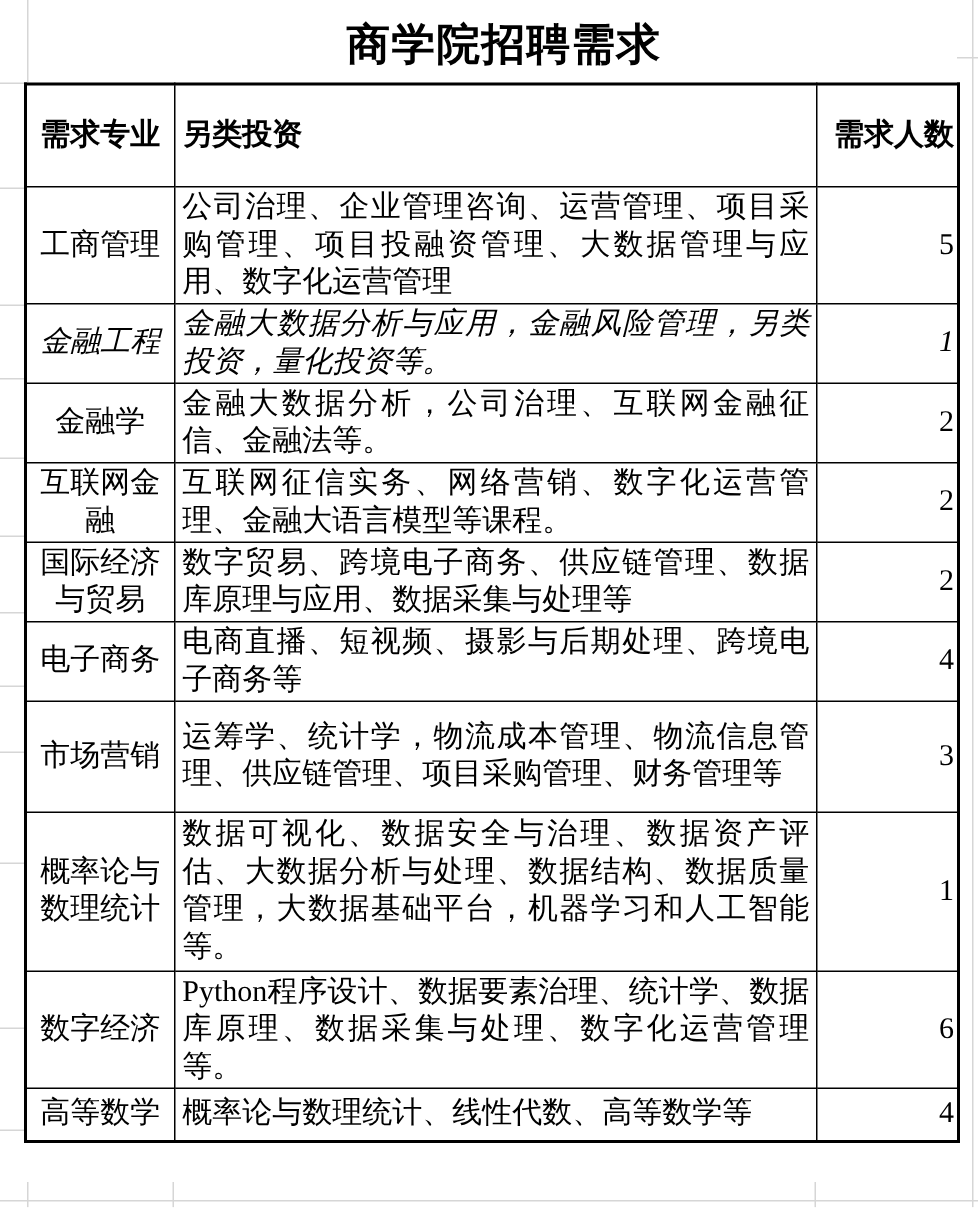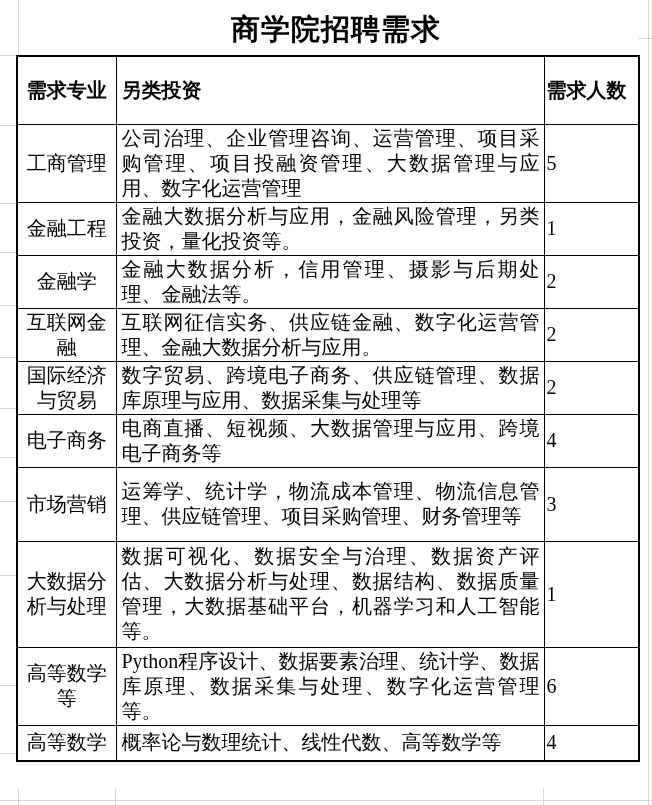--- a/index.html
+++ b/index.html
@@ -65,7 +65,7 @@
     padding: 1px 4px 1px 5px;
   }
   th.h-count, td.count {
-    text-align: left;
+    text-align: right;
     padding: 1px 2px;
   }
   th { font-weight: bold; }

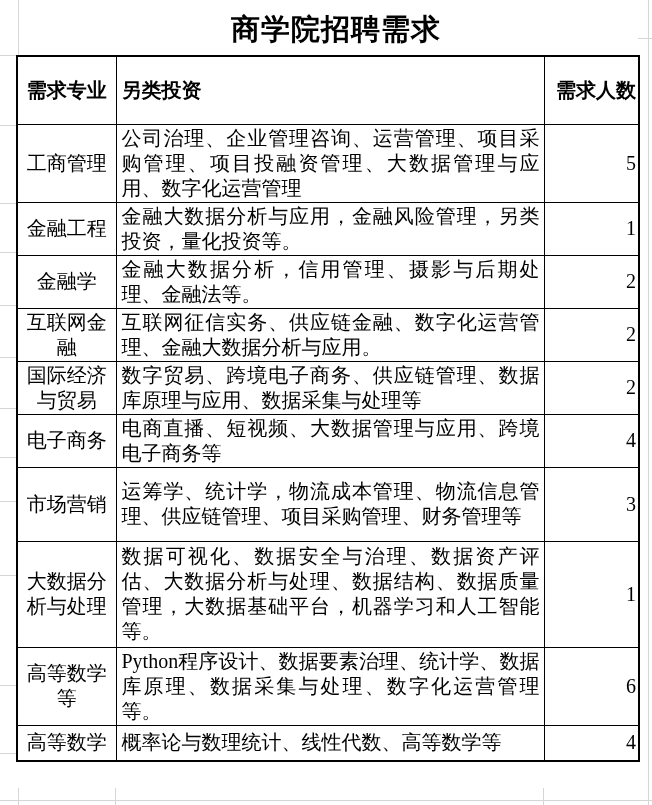--- a/index.html
+++ b/index.html
@@ -114,7 +114,7 @@
       <td class="courses">公司治理、企业管理咨询、运营管理、项目采购管理、项目投融资管理、大数据管理与应用、数字化运营管理</td>
       <td class="count">5</td>
     </tr>
-    <tr style="height:53px;">
+    <tr style="height:53px;font-style:italic;">
       <td class="major">金融工程</td>
       <td class="courses">金融大数据分析与应用，金融风险管理，另类投资，量化投资等。</td>
       <td class="count">1</td>

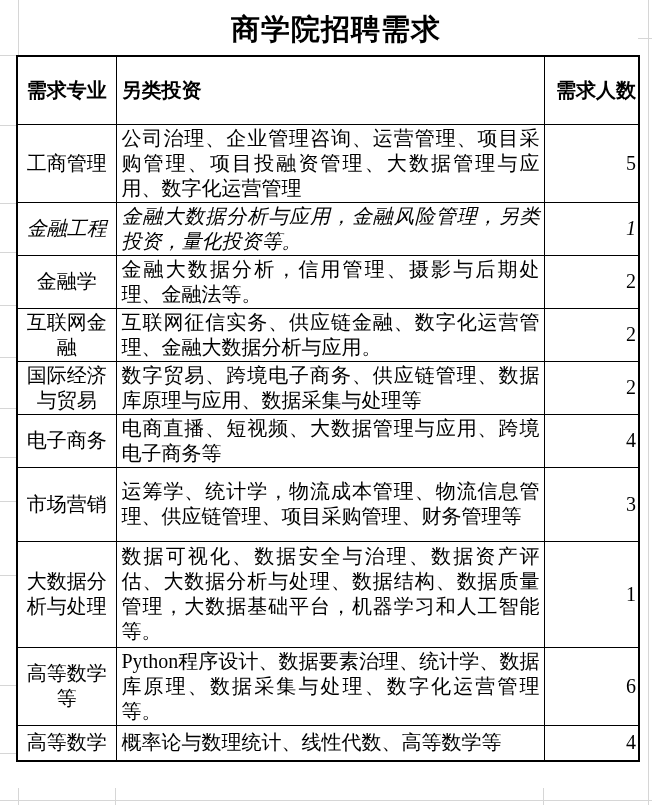--- a/index.html
+++ b/index.html
@@ -121,7 +121,7 @@
     </tr>
     <tr style="height:52px;margin-left:47px;">
       <td class="major">金融学</td>
-      <td class="courses">金融大数据分析，信用管理、摄影与后期处理、金融法等。</td>
+      <td class="courses">金融大数据分析，公司治理、互联网金融征信、金融法等。</td>
       <td class="count">2</td>
     </tr>
     <tr style="height:51px;">

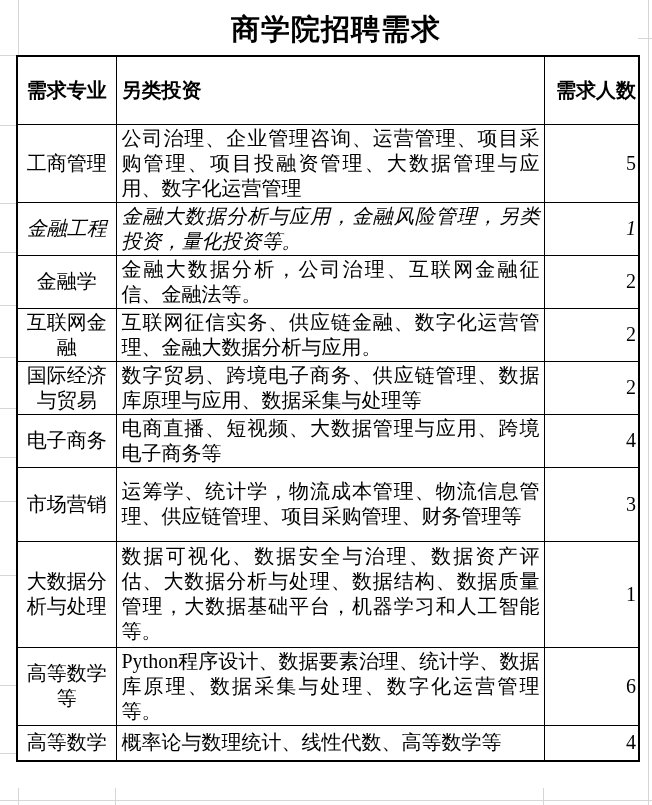--- a/index.html
+++ b/index.html
@@ -126,7 +126,7 @@
     </tr>
     <tr style="height:51px;">
       <td class="major">互联网金融</td>
-      <td class="courses">互联网征信实务、供应链金融、数字化运营管理、金融大数据分析与应用。</td>
+      <td class="courses">互联网征信实务、网络营销、数字化运营管理、金融大语言模型等课程。</td>
       <td class="count">2</td>
     </tr>
     <tr style="height:49px;padding-left:48px;">

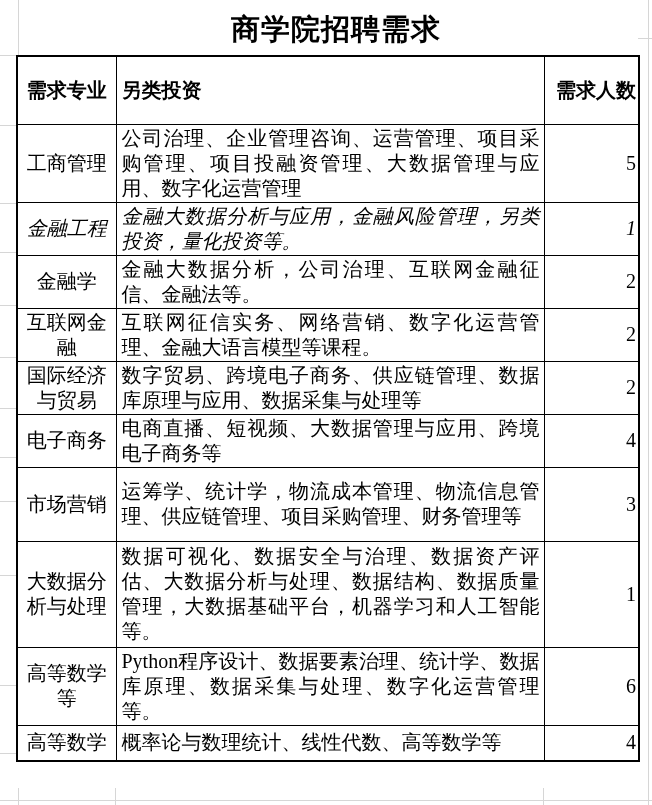--- a/index.html
+++ b/index.html
@@ -136,7 +136,7 @@
     </tr>
     <tr style="height:48px;">
       <td class="major">电子商务</td>
-      <td class="courses">电商直播、短视频、大数据管理与应用、跨境电子商务等</td>
+      <td class="courses">电商直播、短视频、摄影与后期处理、跨境电子商务等</td>
       <td class="count">4</td>
     </tr>
     <tr style="height:74px;">

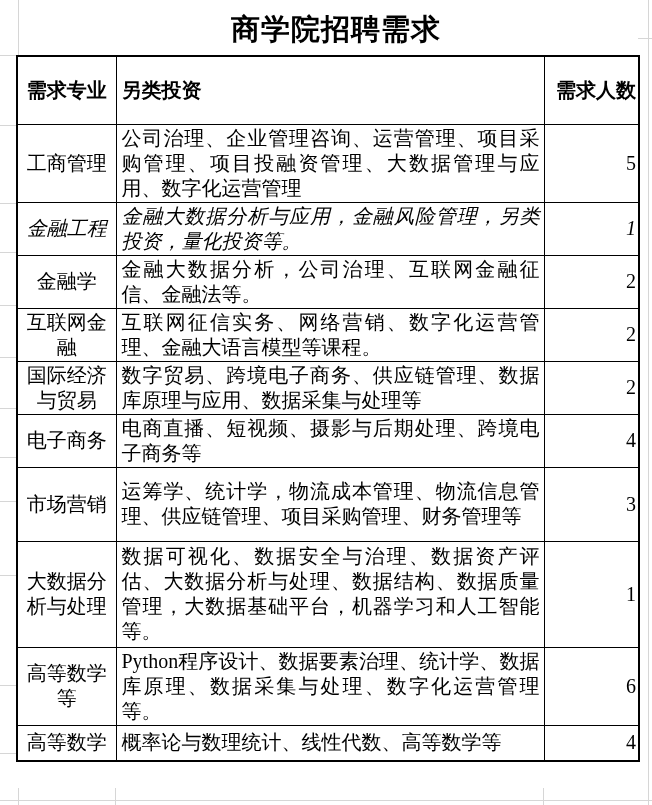--- a/index.html
+++ b/index.html
@@ -145,7 +145,7 @@
       <td class="count">3</td>
     </tr>
     <tr style="height:106px;">
-      <td class="major">大数据分析与处理</td>
+      <td class="major">概率论与数理统计</td>
       <td class="courses">数据可视化、数据安全与治理、数据资产评估、大数据分析与处理、数据结构、数据质量管理，大数据基础平台，机器学习和人工智能等。</td>
       <td class="count">1</td>
     </tr>

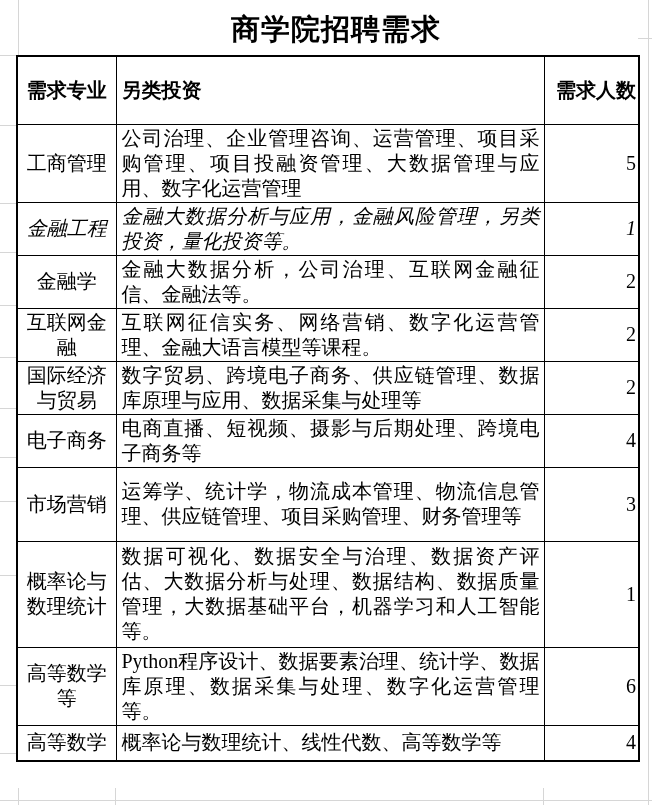--- a/index.html
+++ b/index.html
@@ -150,7 +150,7 @@
       <td class="count">1</td>
     </tr>
     <tr style="height:66px;">
-      <td class="major">高等数学等</td>
+      <td class="major">数字经济</td>
       <td class="courses">Python程序设计、数据要素治理、统计学、数据库原理、数据采集与处理、数字化运营管理等。</td>
       <td class="count">6</td>
     </tr>

